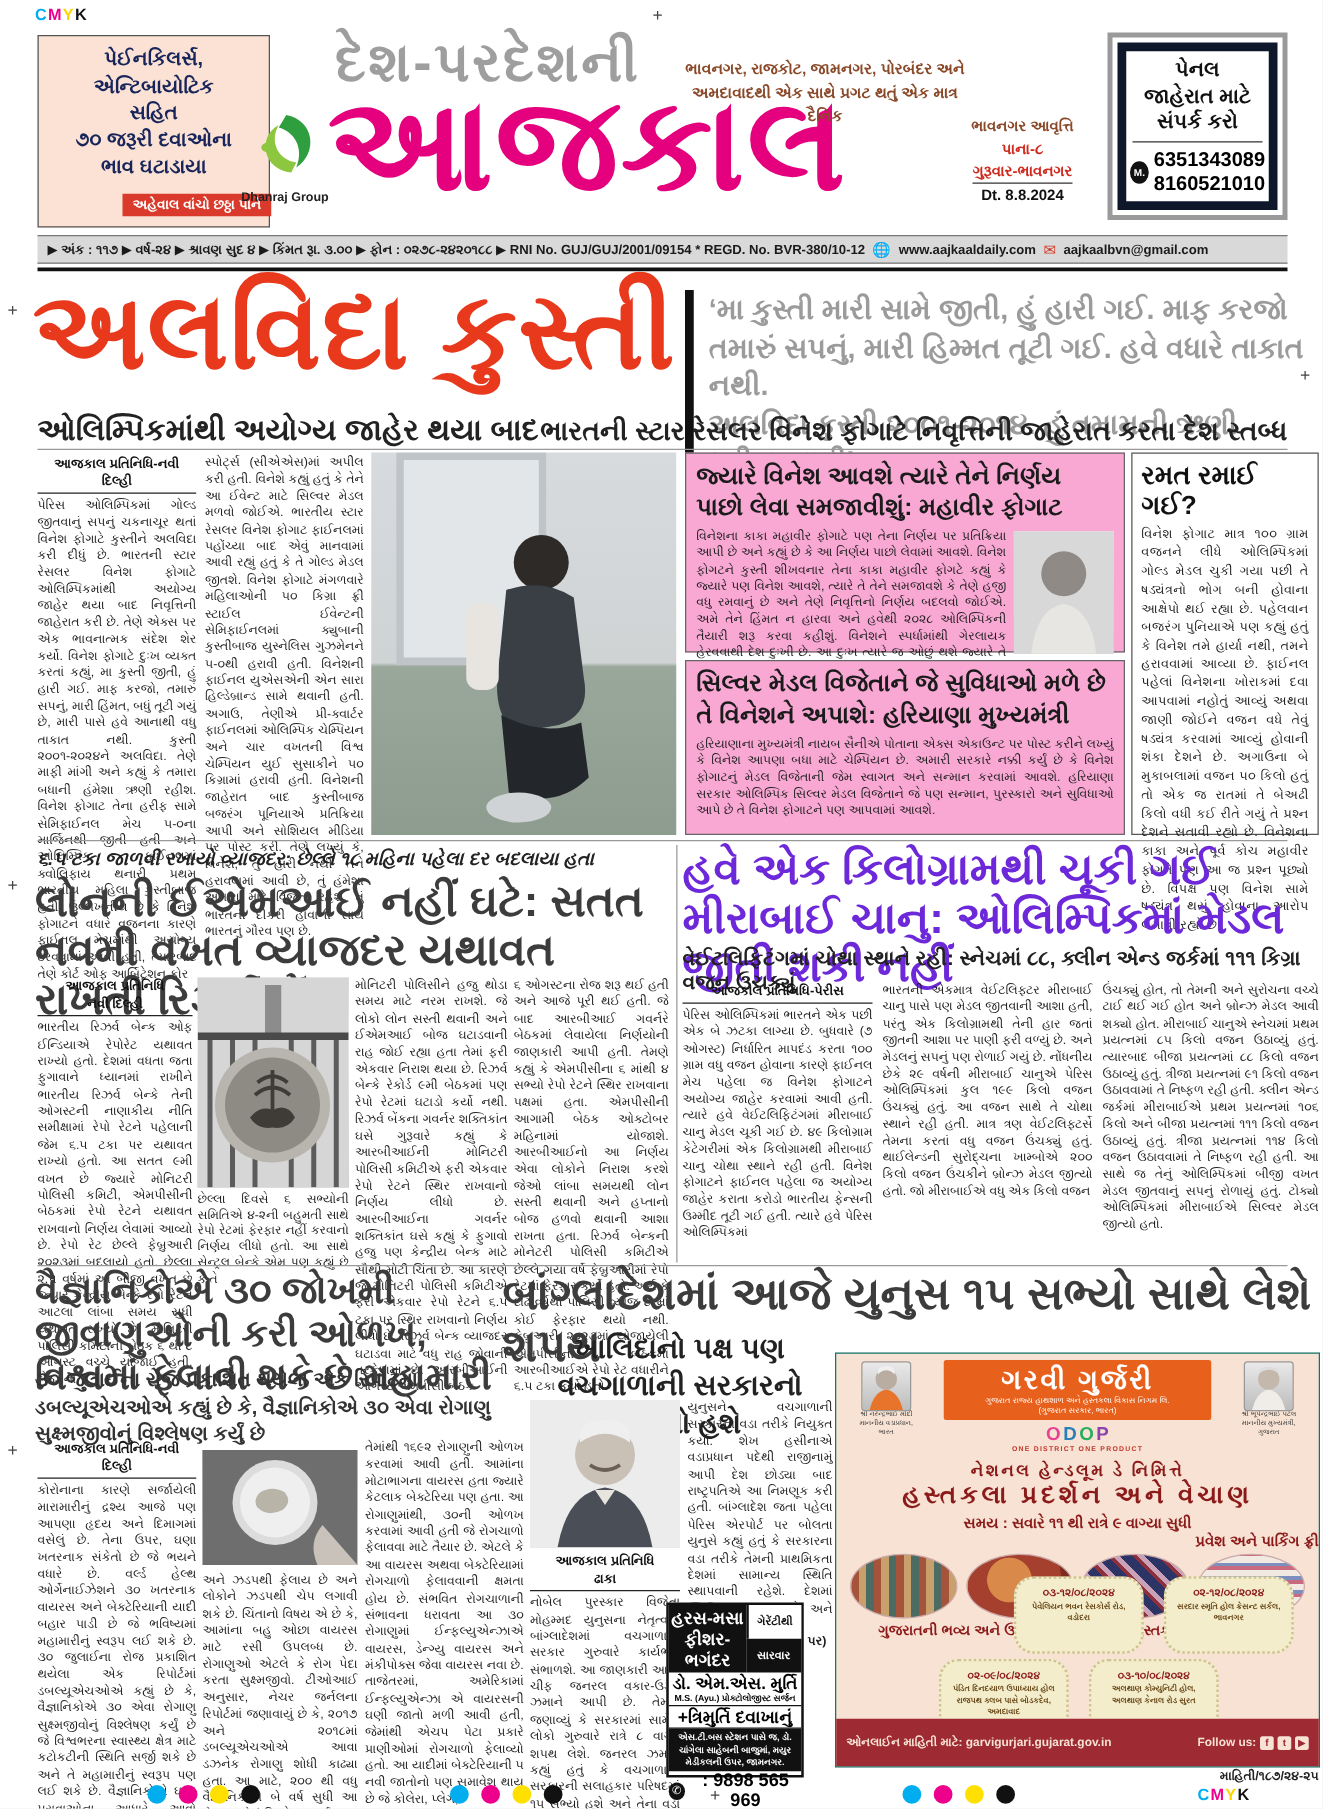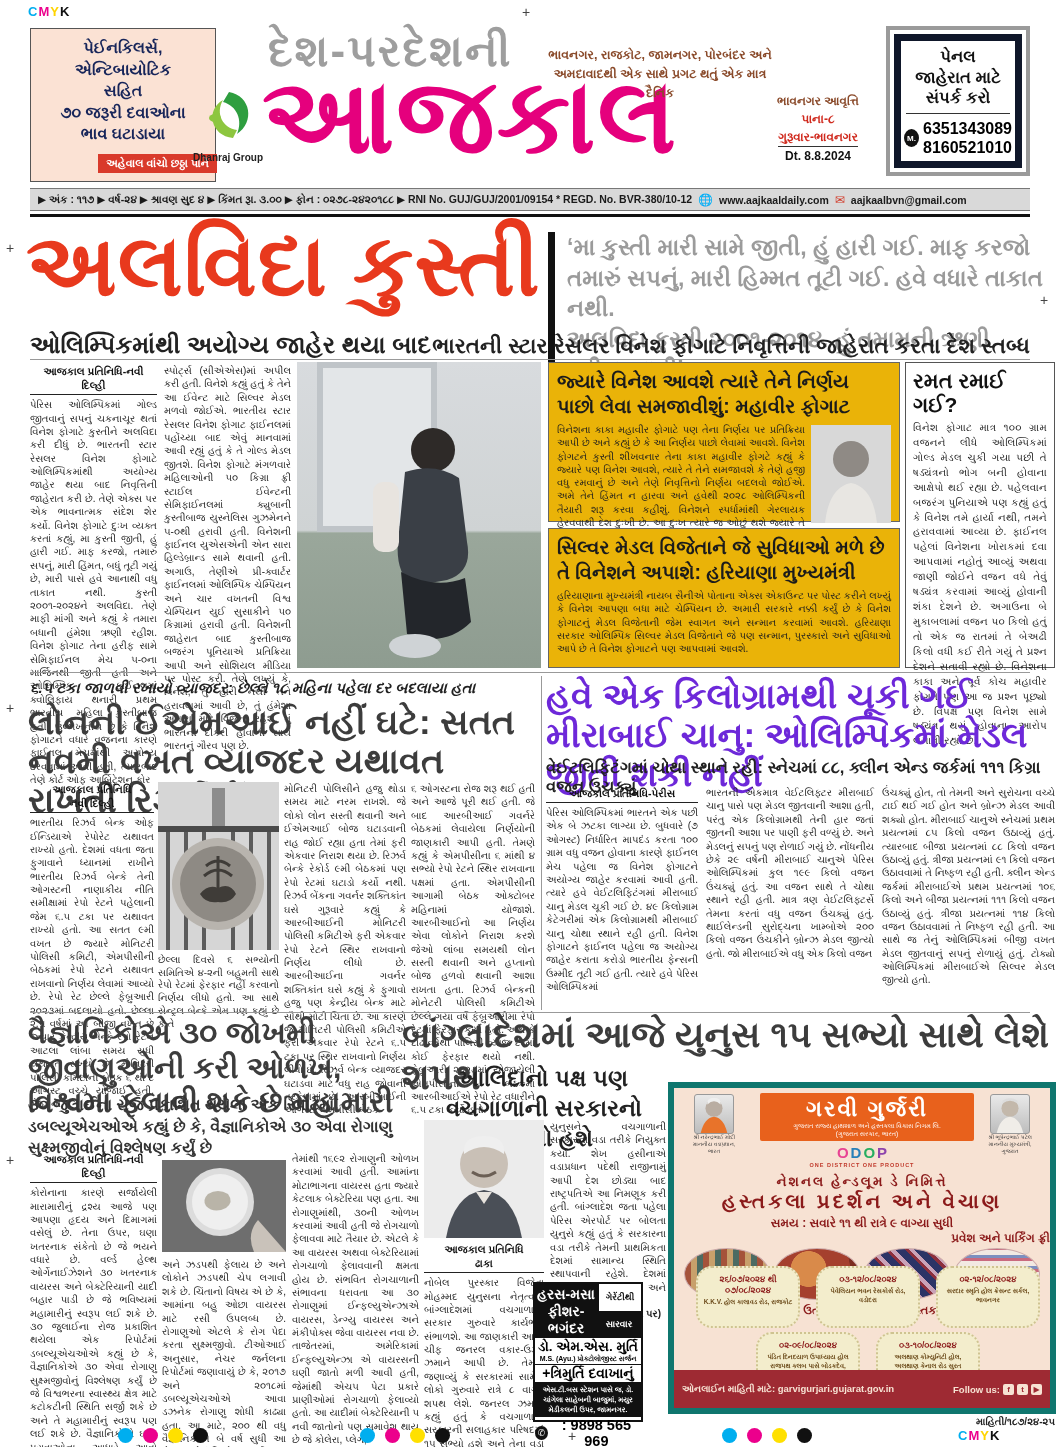--- a/index.html
+++ b/index.html
@@ -57,7 +57,7 @@
   .ph-vinesh .door { position:absolute; left:20px; top:0; width:120px; height:170px; border:6px solid #bfc4c8; background:#e3e6e8; }
   .ph-vinesh .fig { position:absolute; left:58px; top:60px; width:150px; height:240px; }
 
-  .newsbox { position:absolute; border:1px solid #666; background:#eab308; padding:6px 8px; }
+  .newsbox { position:absolute; border:1px solid #666; background:#f9a8d4; padding:6px 8px; }
   .newsbox .bh { font-size:19.5px; line-height:1.28; font-weight:bold; color:#1b1b1b; }
   .newsbox .bb { font-size:10px; line-height:1.33; text-align:justify; color:#1d1d1d; margin-top:4px; }
   .mini-photo { float:right; width:80px; height:98px; margin:2px 0 2px 6px; background:linear-gradient(180deg,#e8e8e8,#c9c9c9); position:relative; }

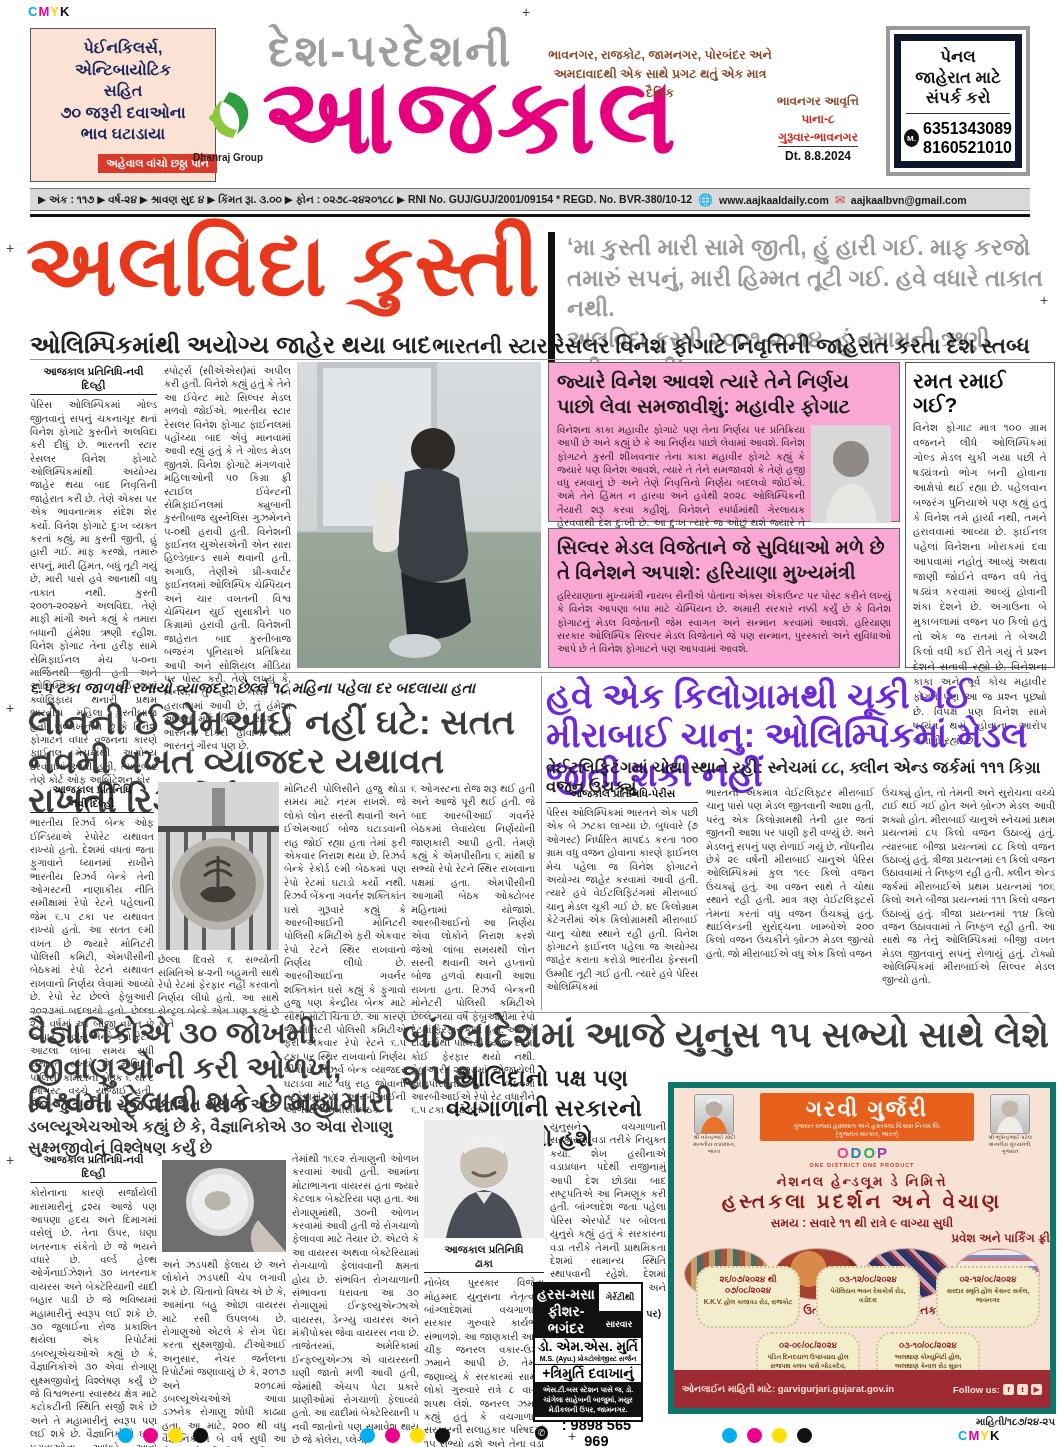--- a/index.html
+++ b/index.html
@@ -85,7 +85,7 @@
   .cont { font-weight:bold; text-align:center; display:block; }
 
   
-  .ad { left:668px; top:1082px; width:388px; height:332px; background:#f7e2d3; border:6px solid #0f766e; }
+  .ad { left:668px; top:1082px; width:388px; height:332px; background:#f7e2d3; border:1px solid #0f766e; }
   .ad .hdr { position:absolute; left:86px; top:5px; width:214px; height:48px; background:#e8611c; color:#fff; text-align:center; border-radius:2px; }
   .ad .hdr .t { font-size:22px; font-weight:900; letter-spacing:2px; padding-top:3px; }
   .ad .hdr .s { font-size:6.5px; line-height:1.3; }

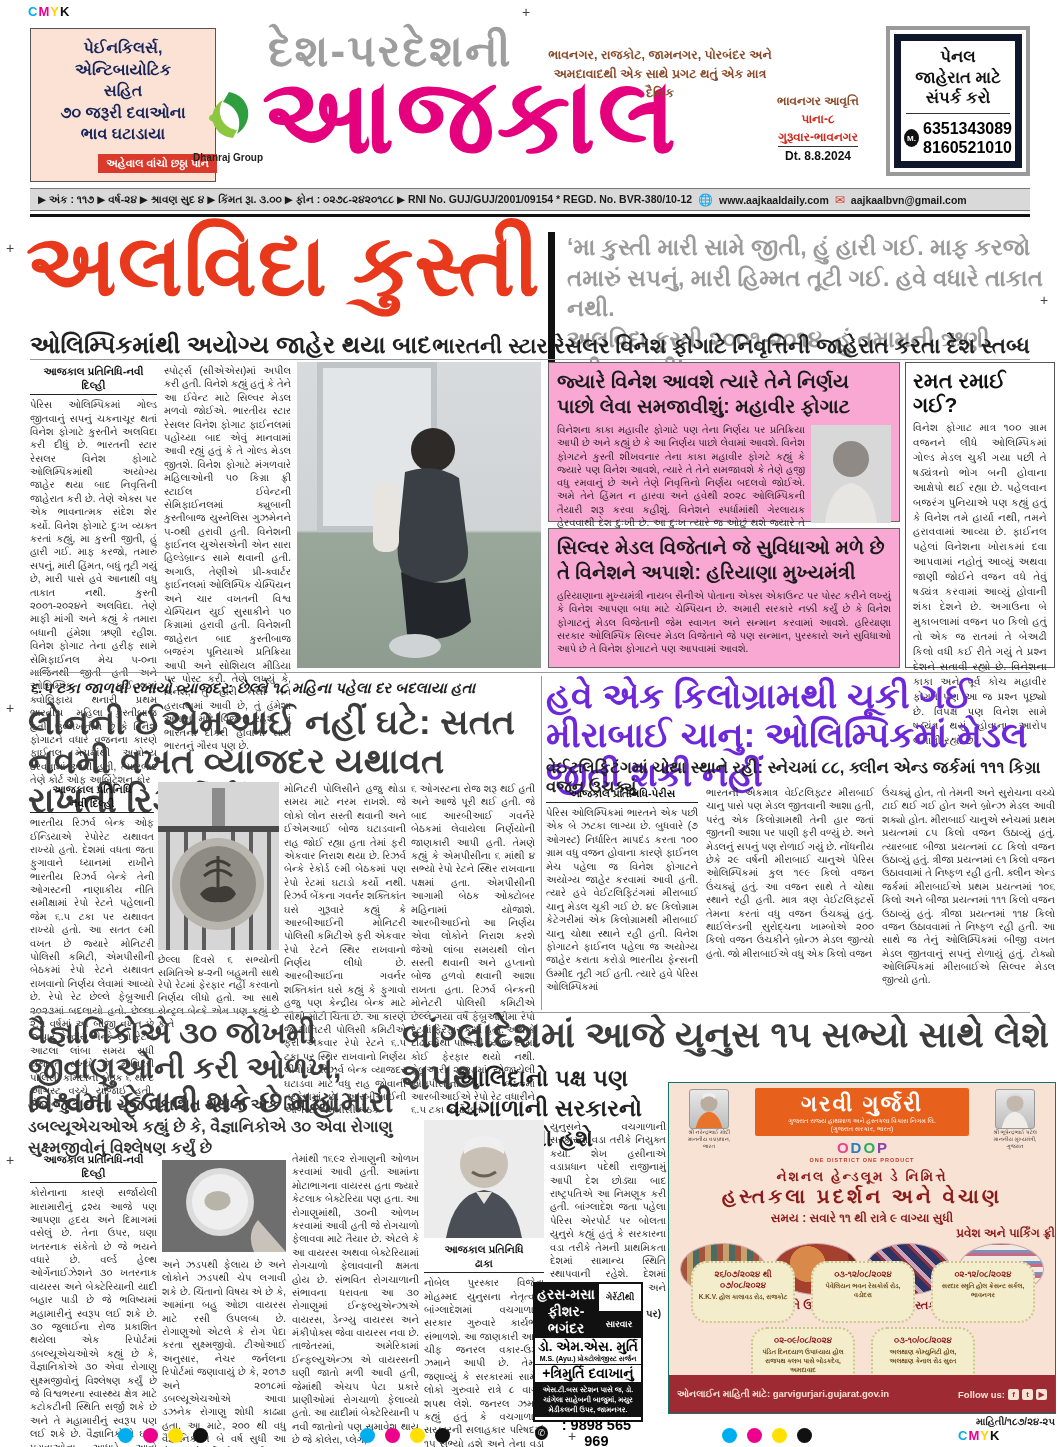--- a/index.html
+++ b/index.html
@@ -389,10 +389,6 @@
       <div class="oval" style="background:repeating-linear-gradient(0deg,#f2e9e2 0 5px,#c96a7e 5px 8px,#7d8fbf 8px 11px);"></div>
     </div>
     <div class="ln5">ગુજરાતની ભવ્ય અને ઉત્કૃષ્ટ હાથસાળ અને હસ્તકલાની ચીજવસ્તુઓ</div>
-    <div class="badge" style="left:22px;top:178px;">
-      <div class="d">૨૬/૦૭/૨૦૨૪ થી ૦૭/૦૮/૨૦૨૪</div>
-      <div class="v">K.K.V. હોલ કાલાવડ રોડ, રાજકોટ</div>
-    </div>
     <div class="badge" style="left:142px;top:178px;">
       <div class="d">૦૩-૧૨/૦૮/૨૦૨૪</div>
       <div class="v">પેવેલિયન ભવન રેસકોર્સ રોડ, વડોદરા</div>

